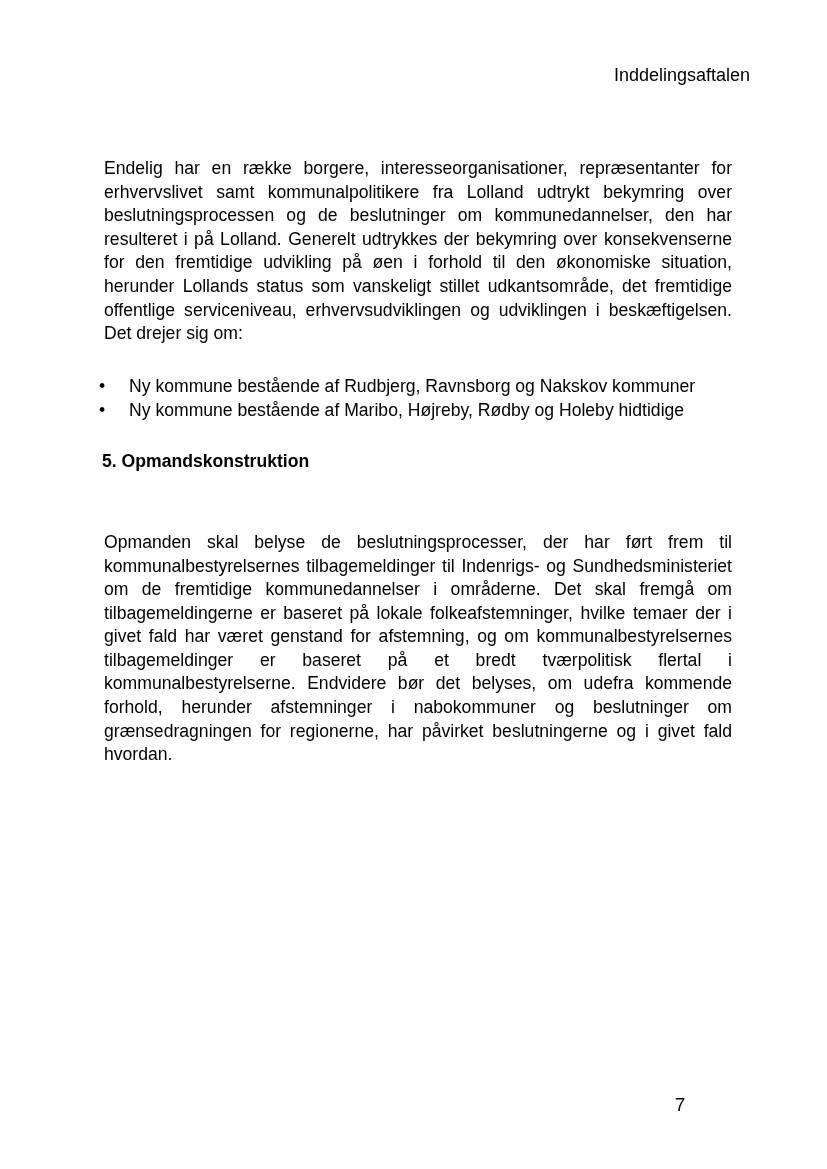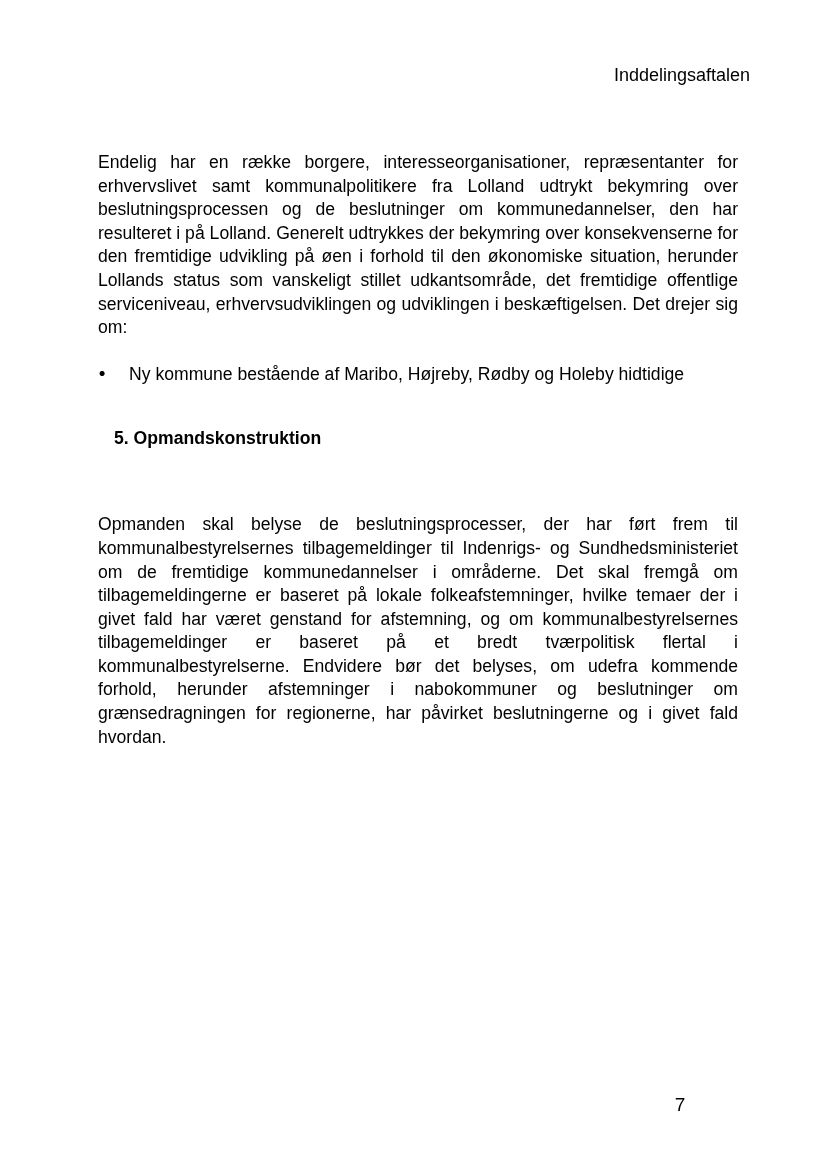--- a/index.html
+++ b/index.html
@@ -15,7 +15,7 @@
     position: absolute; left: 98px; top: 151px; width: 640px;
     font-size: 17.6px; line-height: 23.6px;
   }
-  p { margin: 0; text-align: justify; text-align-last: left; }
+  p { margin: 6px; text-align: justify; text-align-last: left; }
   .gap { height: 23.6px; }
   ul { list-style: none; margin: 0; padding: 0; }
   li { position: relative; padding-left: 31px; text-align: justify; text-align-last: left; }

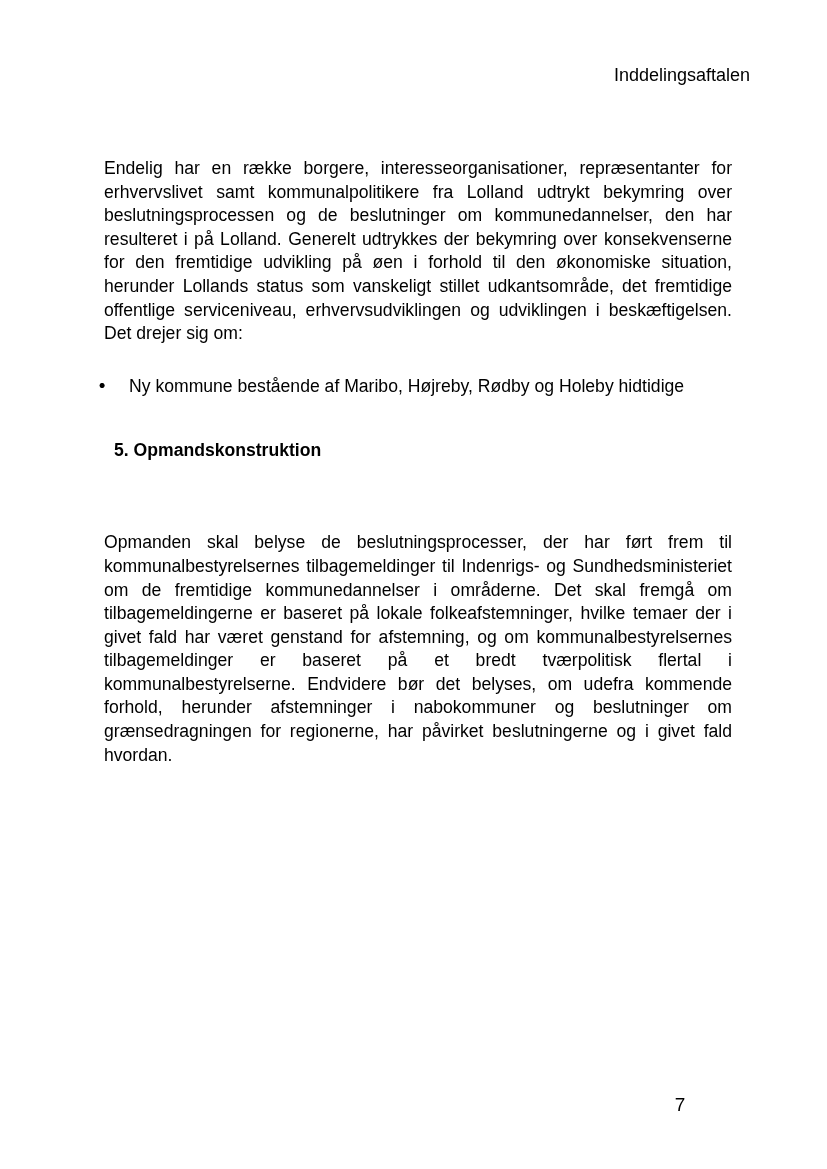--- a/index.html
+++ b/index.html
@@ -37,6 +37,7 @@
   <ul>
     <li>
       <span class="bullet">•</span>
+      <span>Ny kommune bestående af Rudbjerg, Ravnsborg og Nakskov kommuner</span>
     </li>
     <li>
       <span class="bullet">•</span>

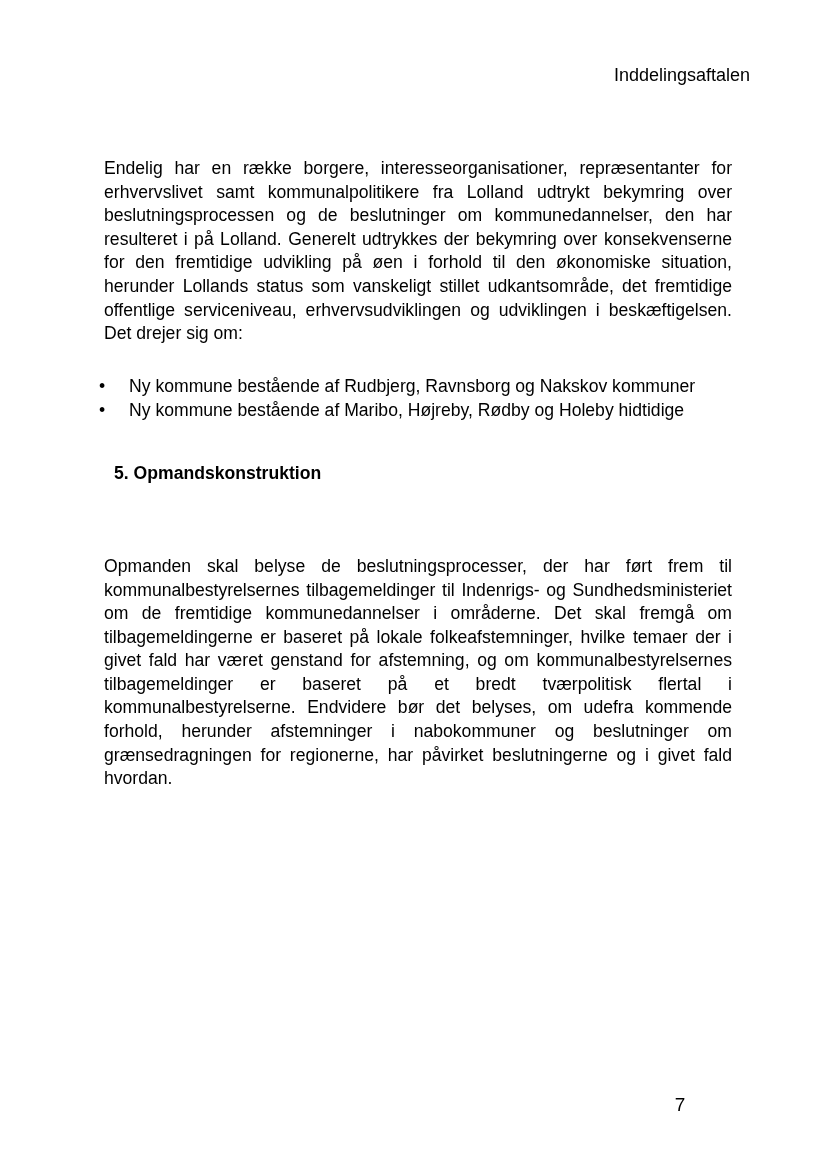--- a/index.html
+++ b/index.html
@@ -20,7 +20,7 @@
   ul { list-style: none; margin: 0; padding: 0; }
   li { position: relative; padding-left: 31px; text-align: justify; text-align-last: left; }
   li .bullet { position: absolute; left: 1px; top: 0; }
-  h2 { margin: 16px; font-size: 17.6px; line-height: 23.6px; font-weight: bold; }
+  h2 { margin: 4px; font-size: 17.6px; line-height: 23.6px; font-weight: bold; }
   .page-num {
     position: absolute; top: 1094px; left: 670px; width: 20px; text-align: center;
     font-size: 19px; line-height: 22px;

